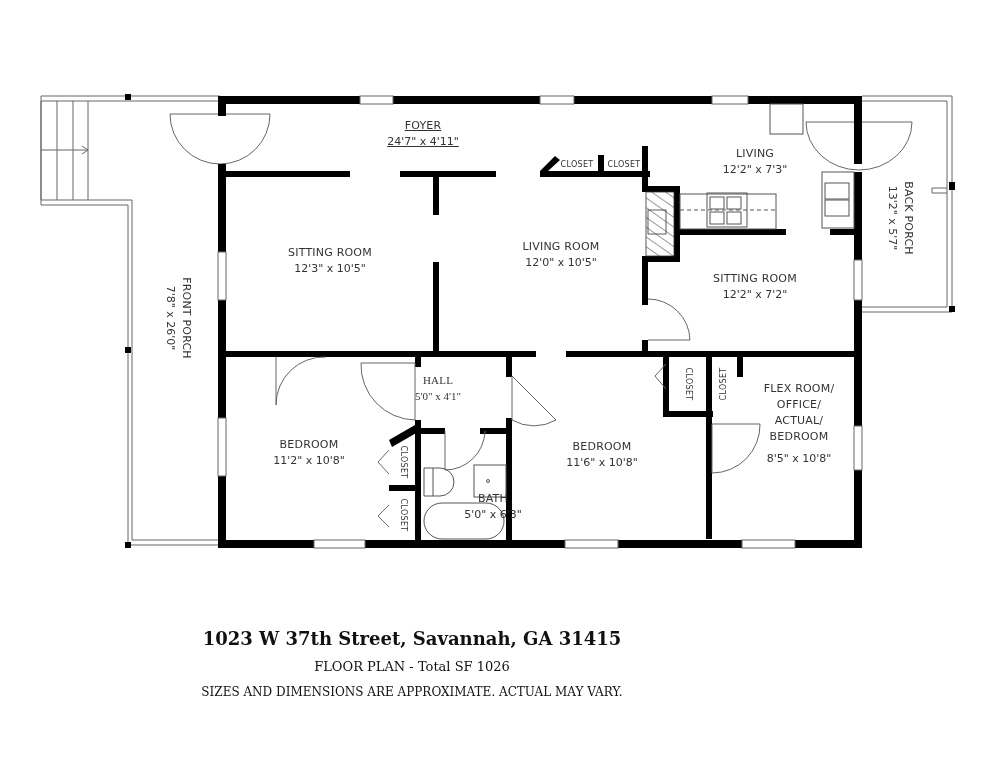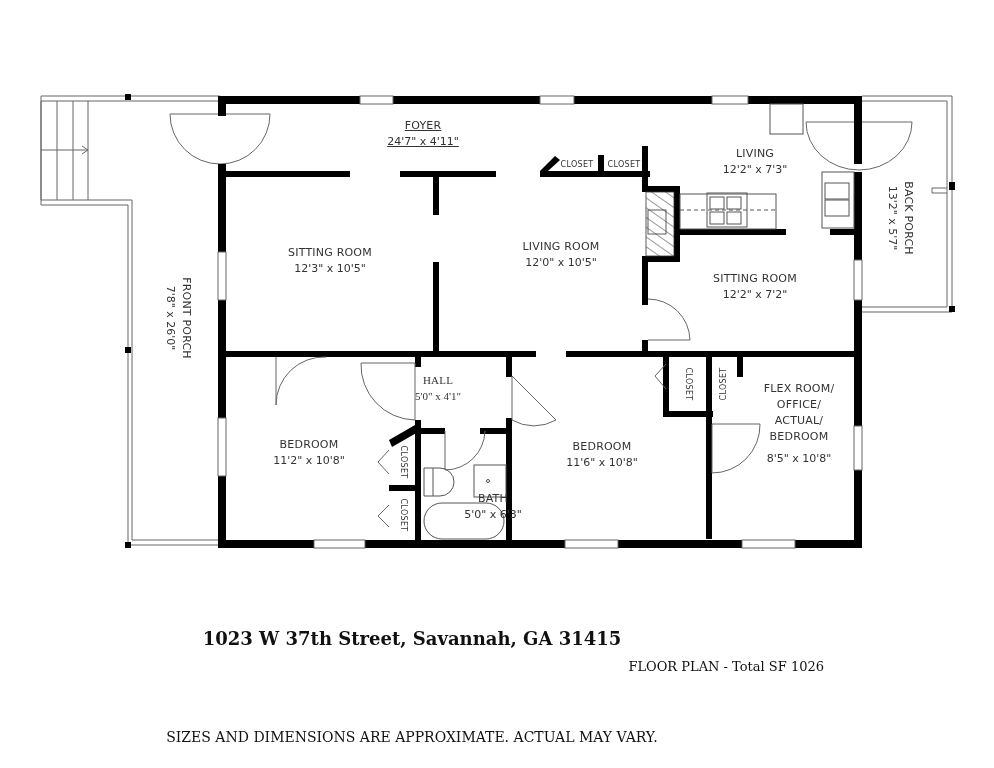--- a/index.html
+++ b/index.html
@@ -13,7 +13,7 @@
   .closet.v { transform: translate(-50%, -50%) rotate(90deg); }
   .footer { position: absolute; left: 0; width: 824px; text-align: center; font-family: "DejaVu Serif", serif; color: #111; }
   .footer.title { top: 628px; font-size: 18px; font-weight: bold; }
-  .footer.sub { top: 659px; font-size: 13px; text-align: right; }
+  .footer.sub { top: 659px; font-size: 13px; }
   .footer.note { top: 685px; font-size: 14px; margin-top: 44px; }
 </style>
 </head>

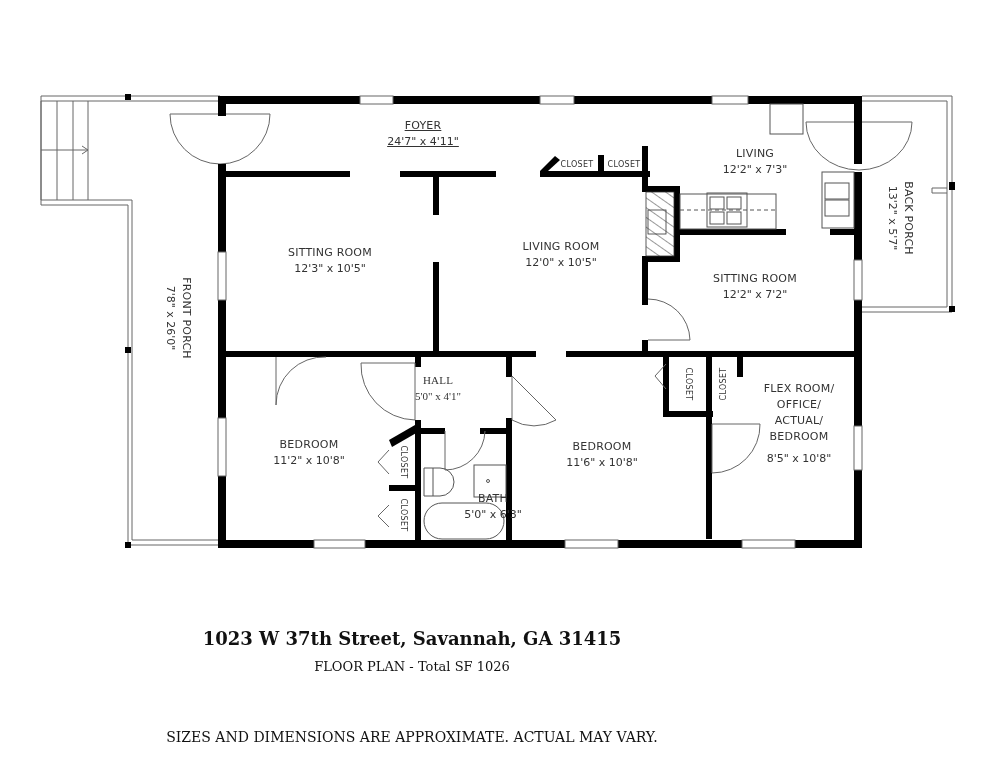--- a/index.html
+++ b/index.html
@@ -14,7 +14,7 @@
   .footer { position: absolute; left: 0; width: 824px; text-align: center; font-family: "DejaVu Serif", serif; color: #111; }
   .footer.title { top: 628px; font-size: 18px; font-weight: bold; }
   .footer.sub { top: 659px; font-size: 13px; }
-  .footer.note { top: 685px; font-size: 14px; margin-top: 44px; }
+  .footer.note { top: 685px; font-size: 12px; }
 </style>
 </head>
 <body>

